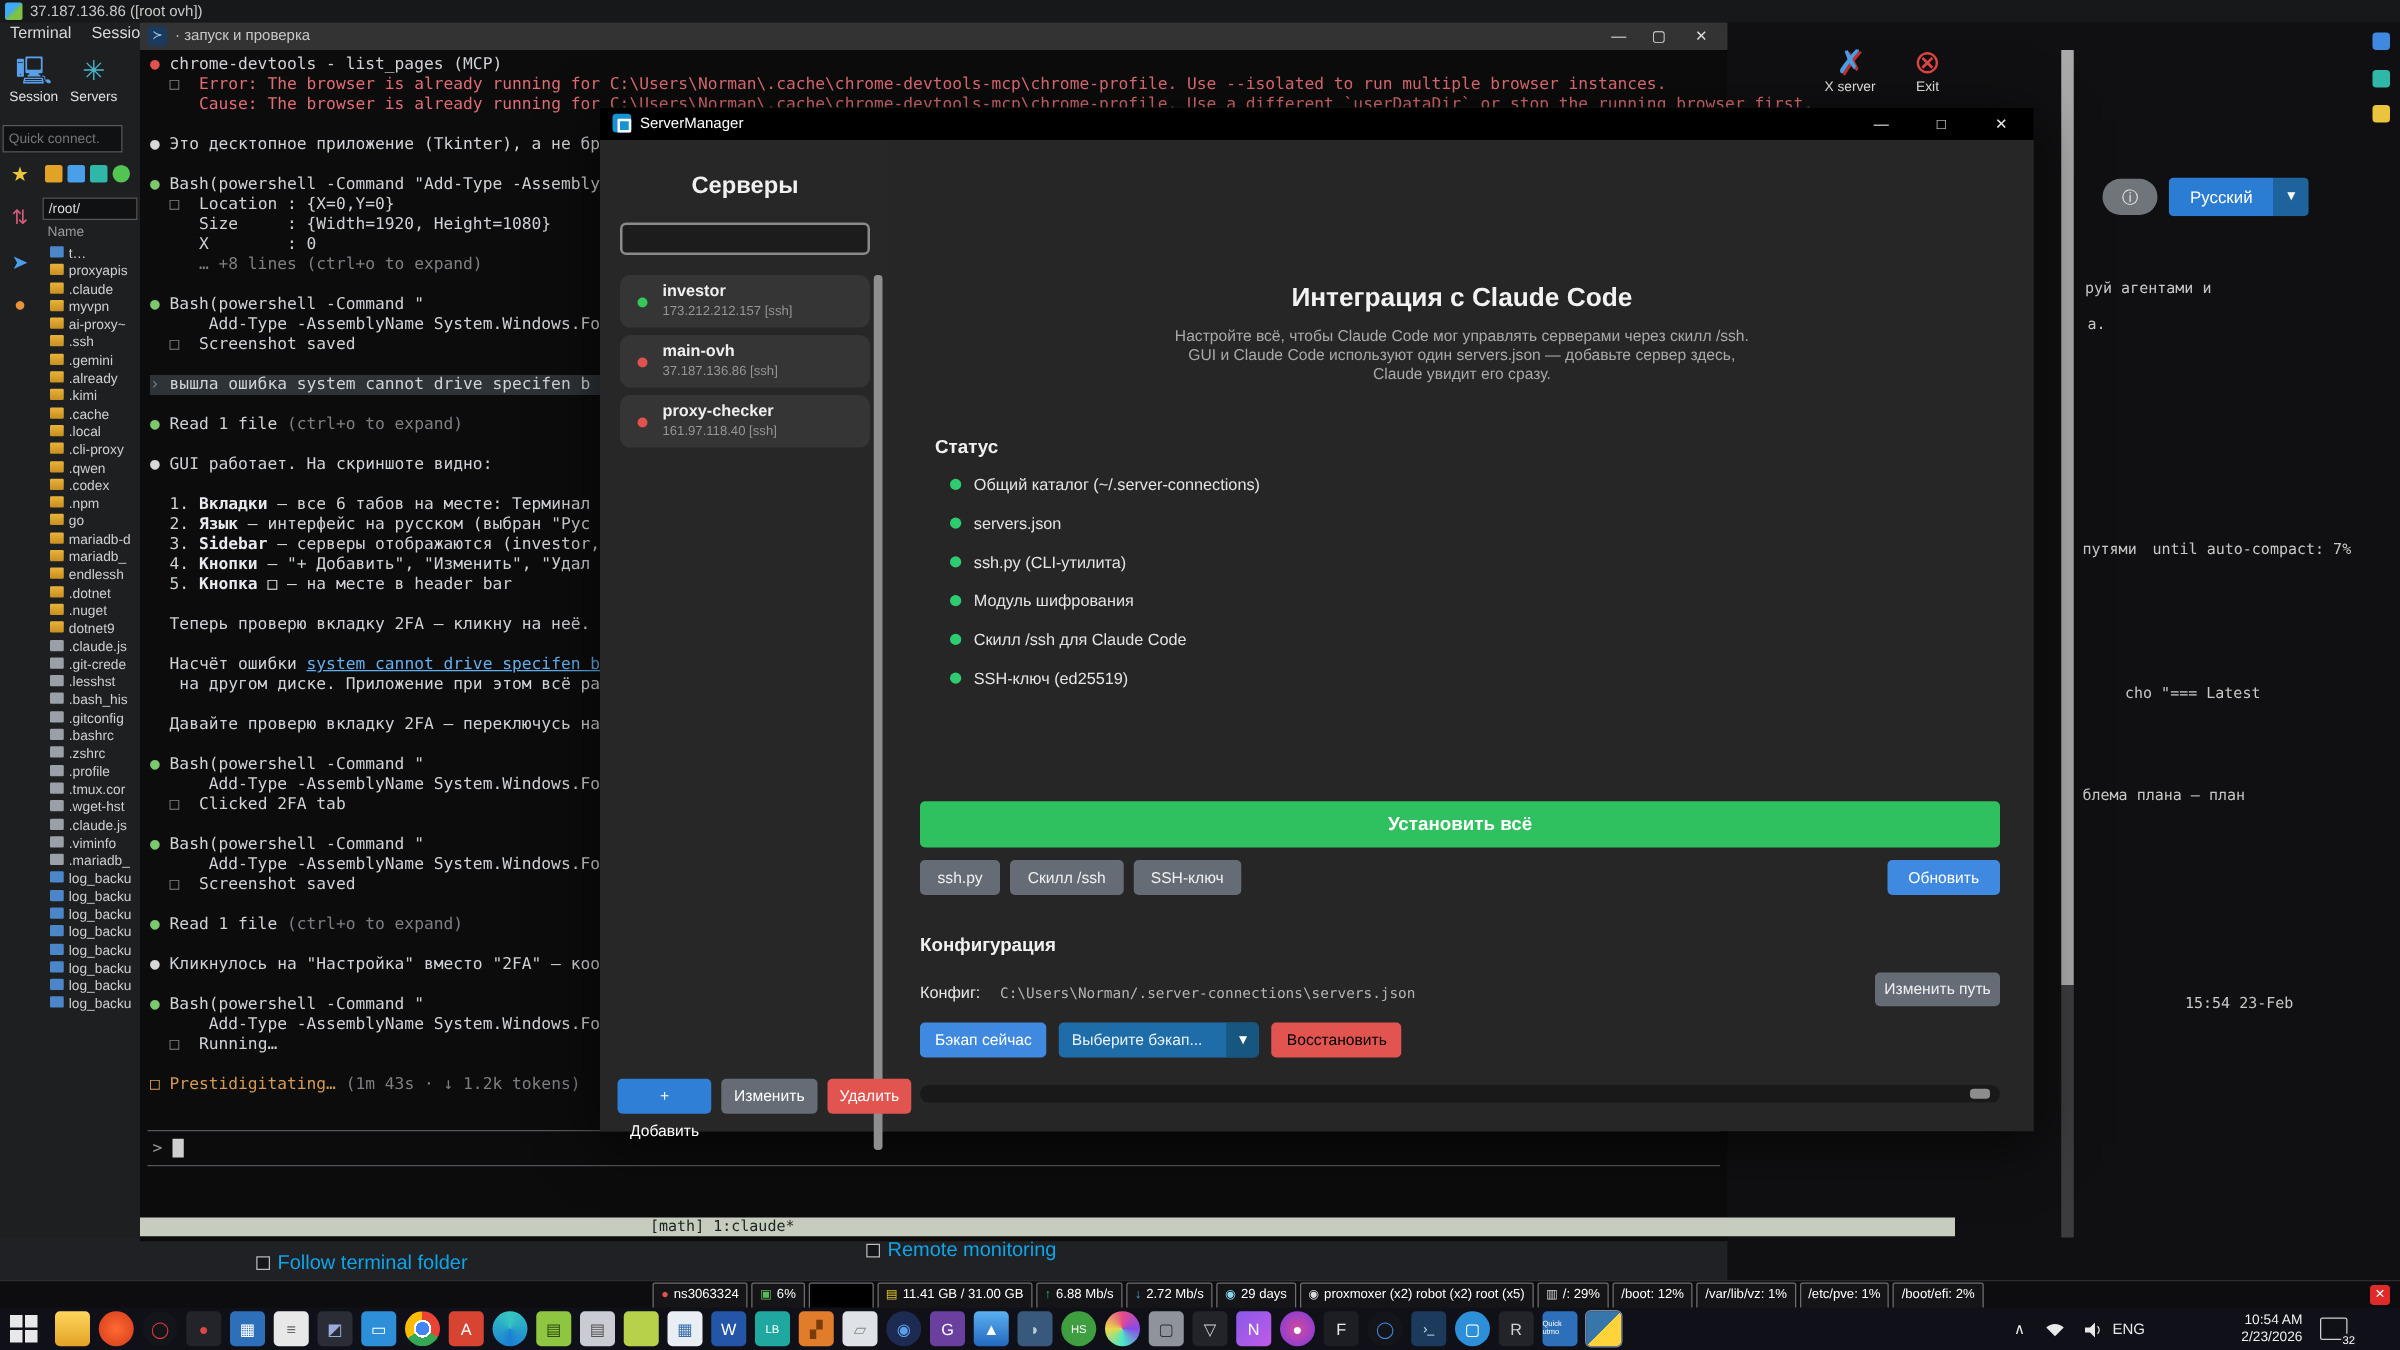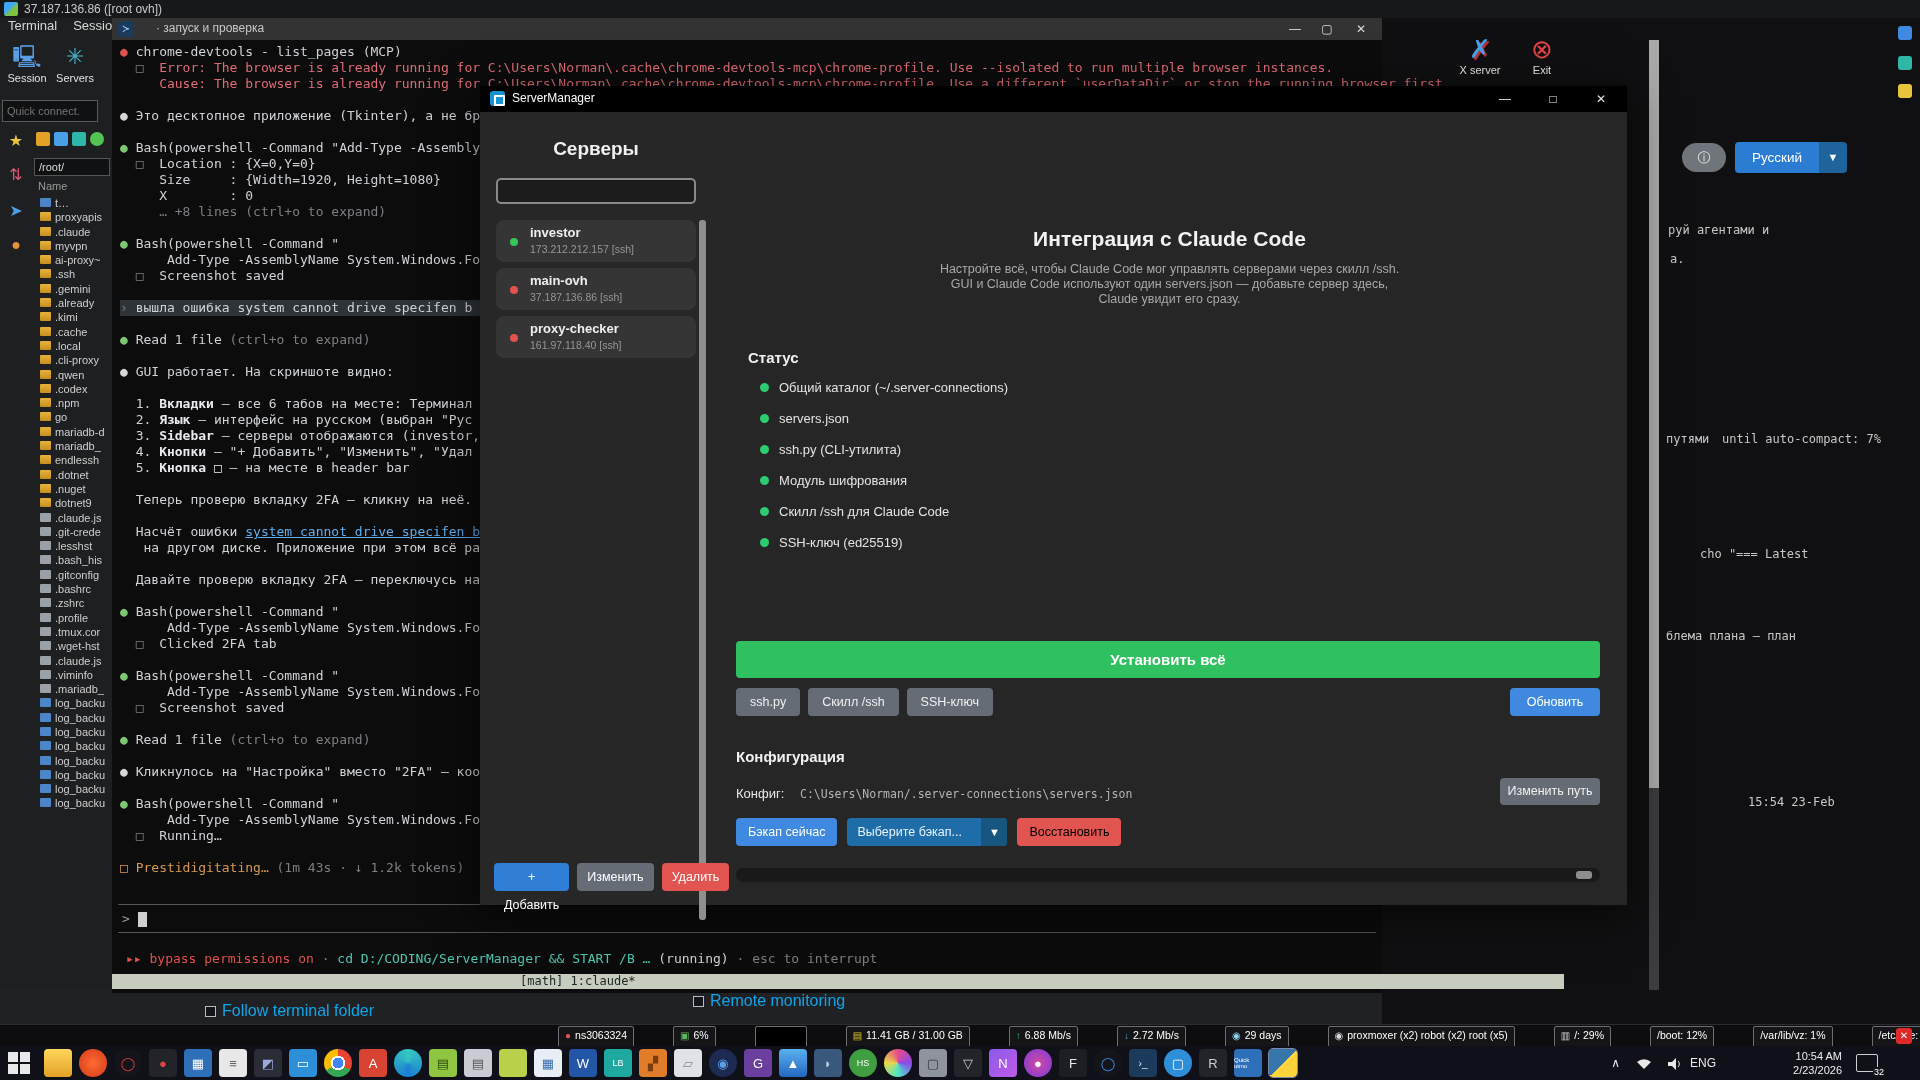--- a/index.html
+++ b/index.html
@@ -49,7 +49,7 @@
   #term-titlebar { position:absolute; left:0; top:0; width:100%; height:22px; background:#333333; }
   #term-tab-icon { position:absolute; left:6px; top:3px; width:16px; height:16px; background:#1b3a5c;
     border-radius:3px; color:#9fd1ff; font-size:10px; text-align:center; line-height:16px; }
-  #term-tab-title { position:absolute; left:28px; top:3px; color:#c8c8c8; font-size:12px;margin-left:16px; }
+  #term-tab-title { position:absolute; left:28px; top:3px; color:#c8c8c8; font-size:12px; }
   .wbtn { position:absolute; top:2px; width:30px; height:18px; color:#dcdcdc; font-size:12px; text-align:center; line-height:18px; }
   #term-lines { position:absolute; left:8px; top:26px; width:1256px; font-size:13px; line-height:16px; white-space:pre; }
   .tl { height:16px; }

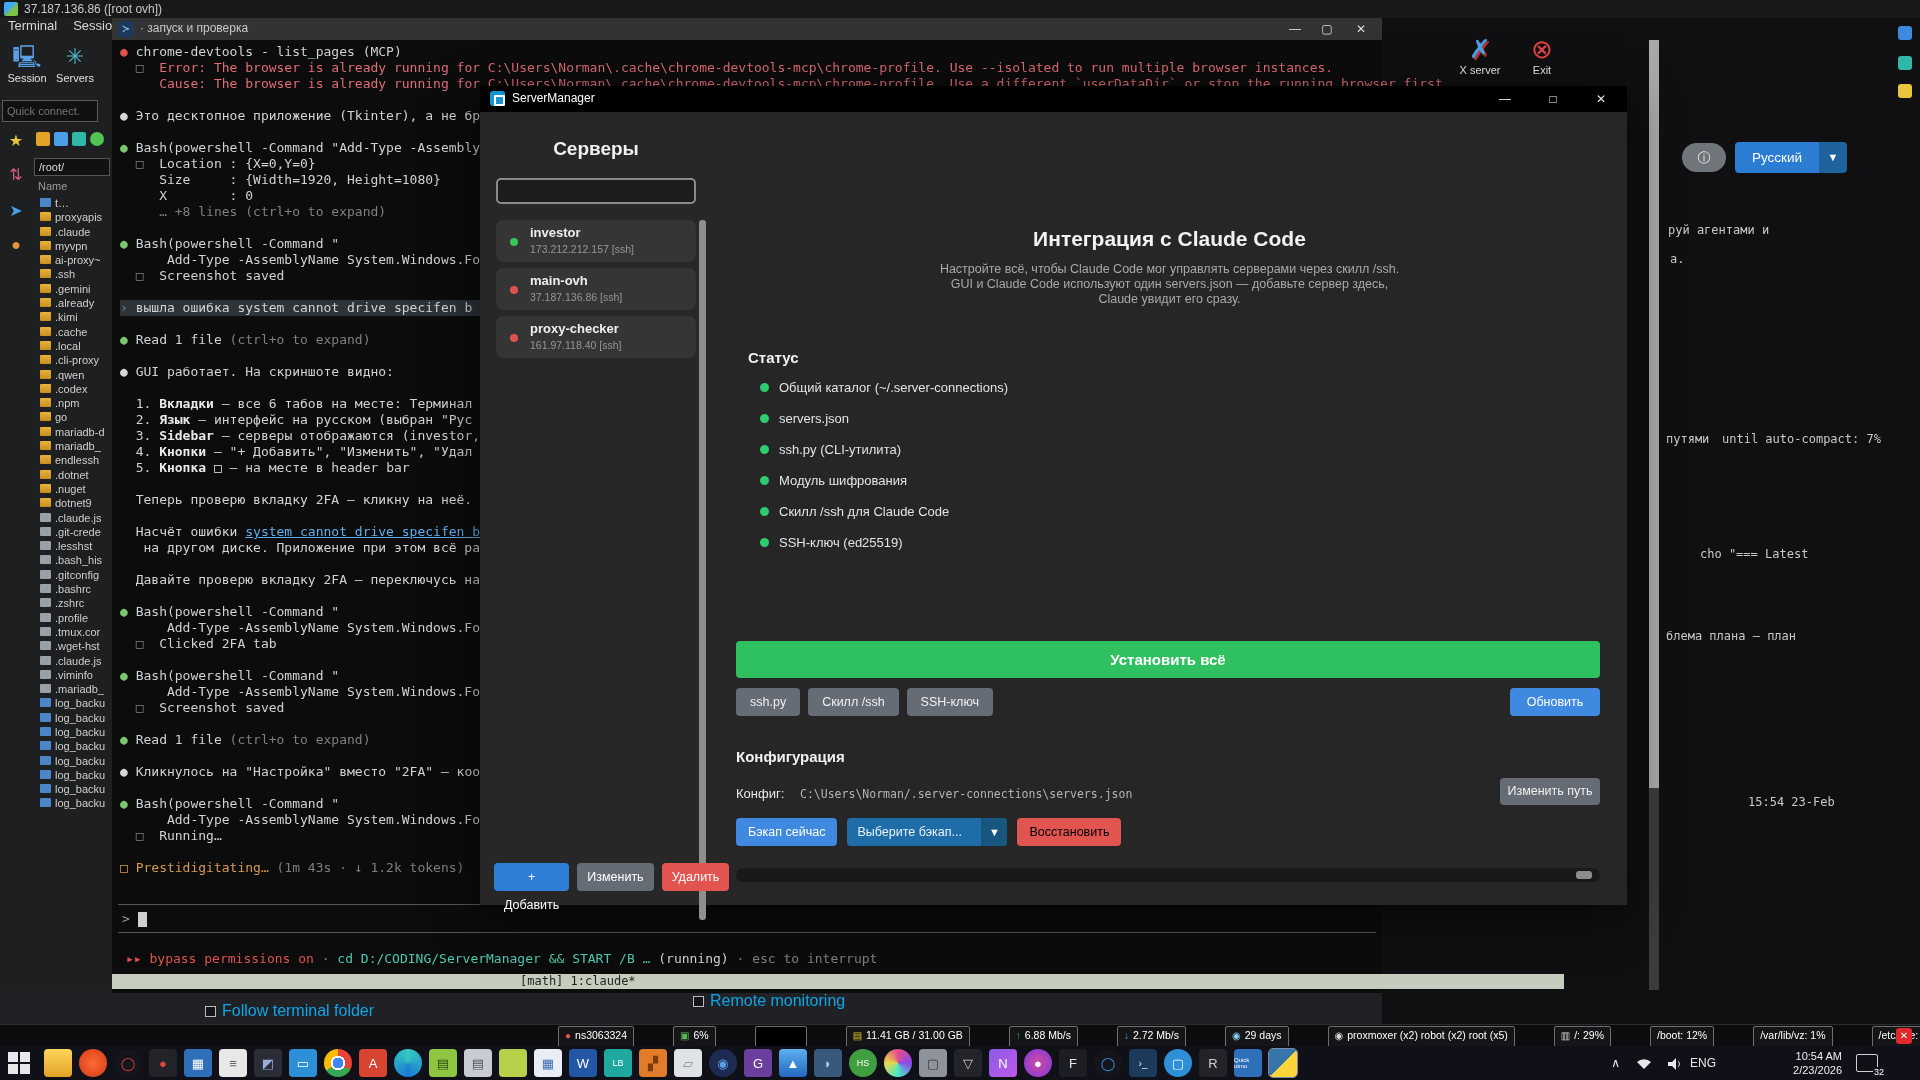--- a/index.html
+++ b/index.html
@@ -276,7 +276,6 @@
       <span>&gt;</span> <span id="cursor"></span>
     </div>
     <div class="rule" style="top:914px"></div>
-    <div id="bypass" class="mono"><span class="rb">▸▸ bypass permissions on</span><span class="dim"> · </span><span class="cyan">cd D:/CODING/ServerManager &amp;&amp; START /B …</span><span class="w"> (running)</span><span class="dim"> · esc to interrupt</span></div>
     <div id="tmuxbar">
       <span id="tmuxtext" class="mono">[math] 1:claude*</span>
     </div>

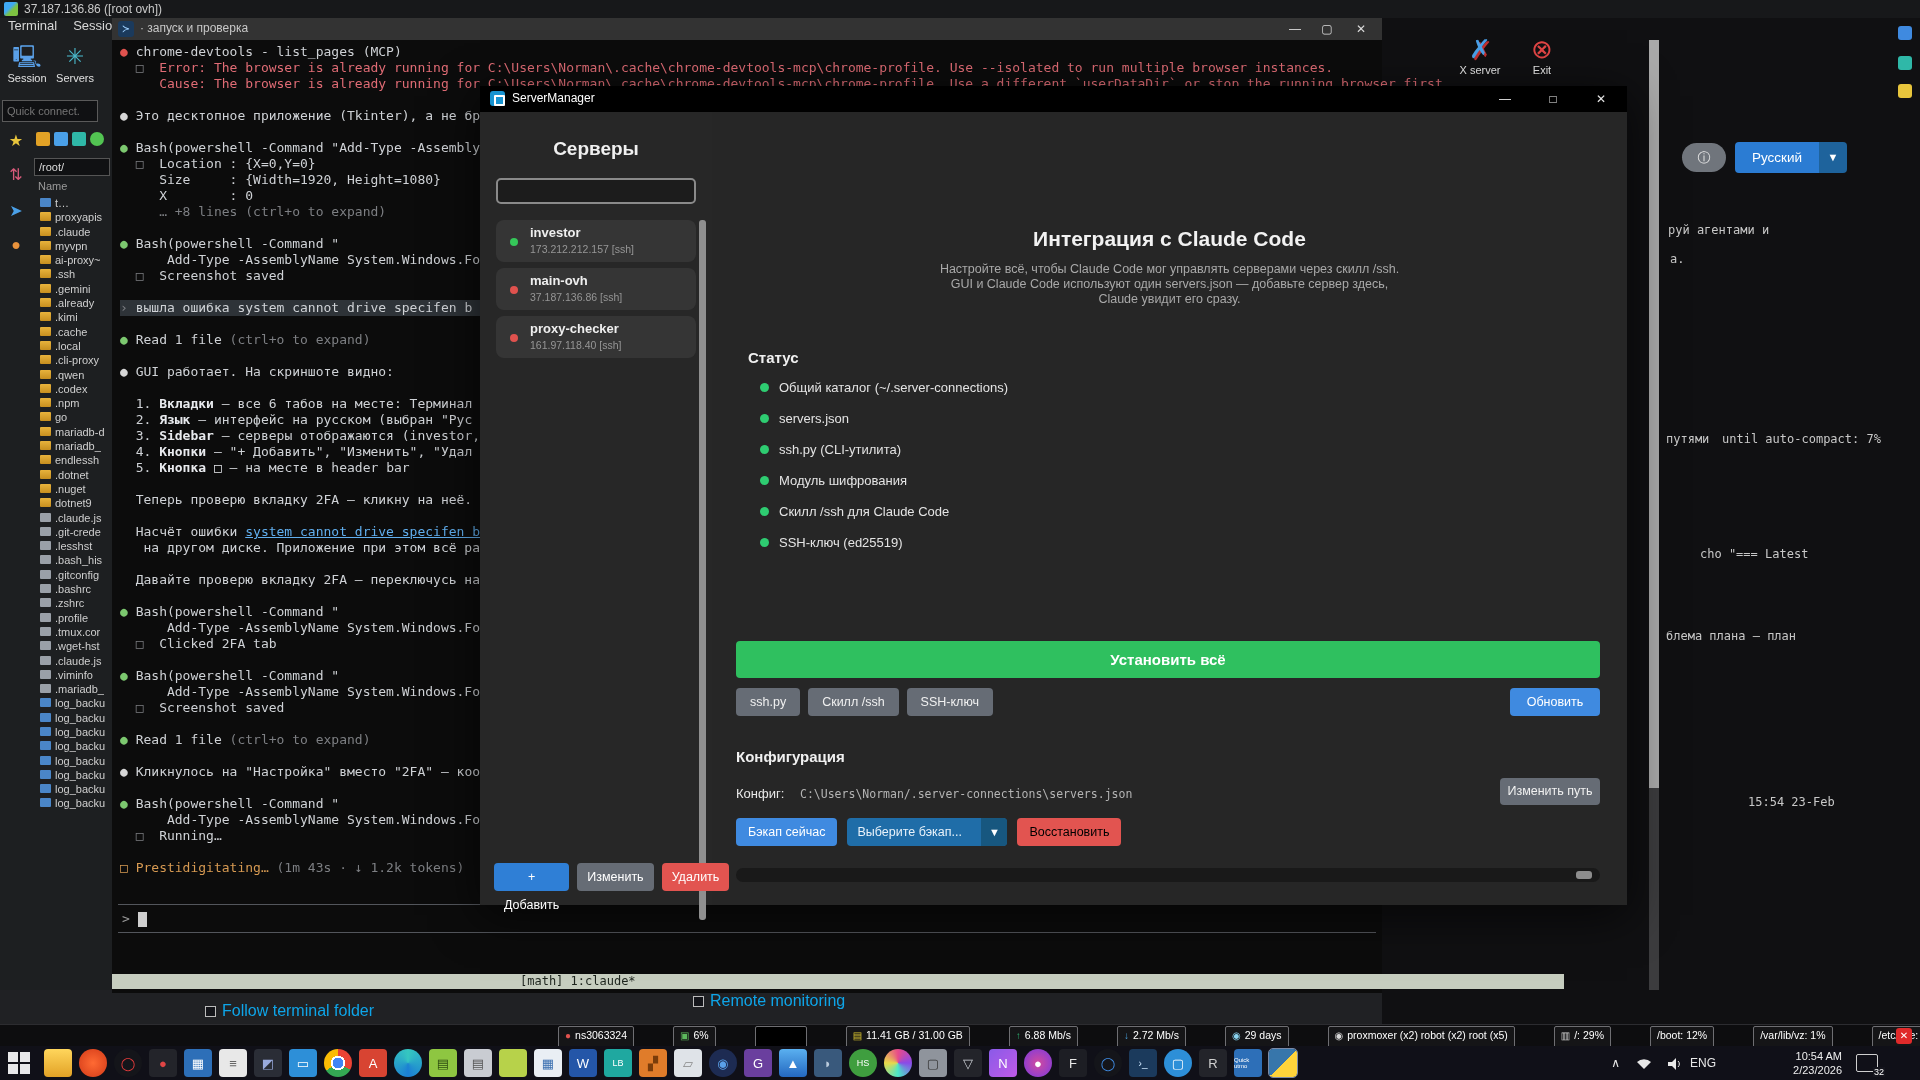--- a/index.html
+++ b/index.html
@@ -131,7 +131,7 @@
   #statusbar { position:absolute; left:0; top:1024px; width:1920px; height:22px; background:#0d0d0f; border-top:1px solid #2c2c30; }
   #segments { position:absolute; left:522px; top:1px; display:flex; gap:3px; }
   .seg { border:1px solid #6e6e72; background:#151517; border-radius:2px; color:#fff; font-size:10.5px;
-    line-height:16px; height:35px; padding:0 6px; white-space:nowrap;margin-left:36px; }
+    line-height:16px; height:35px; padding:0 6px; white-space:nowrap; }
   .seg .si { margin-right:4px; font-size:10px; }
   .spark { width:52px; background:#000; position:relative; }
   .spark:after { content:""; position:absolute; left:2px; bottom:2px; width:46px; height:6px;

